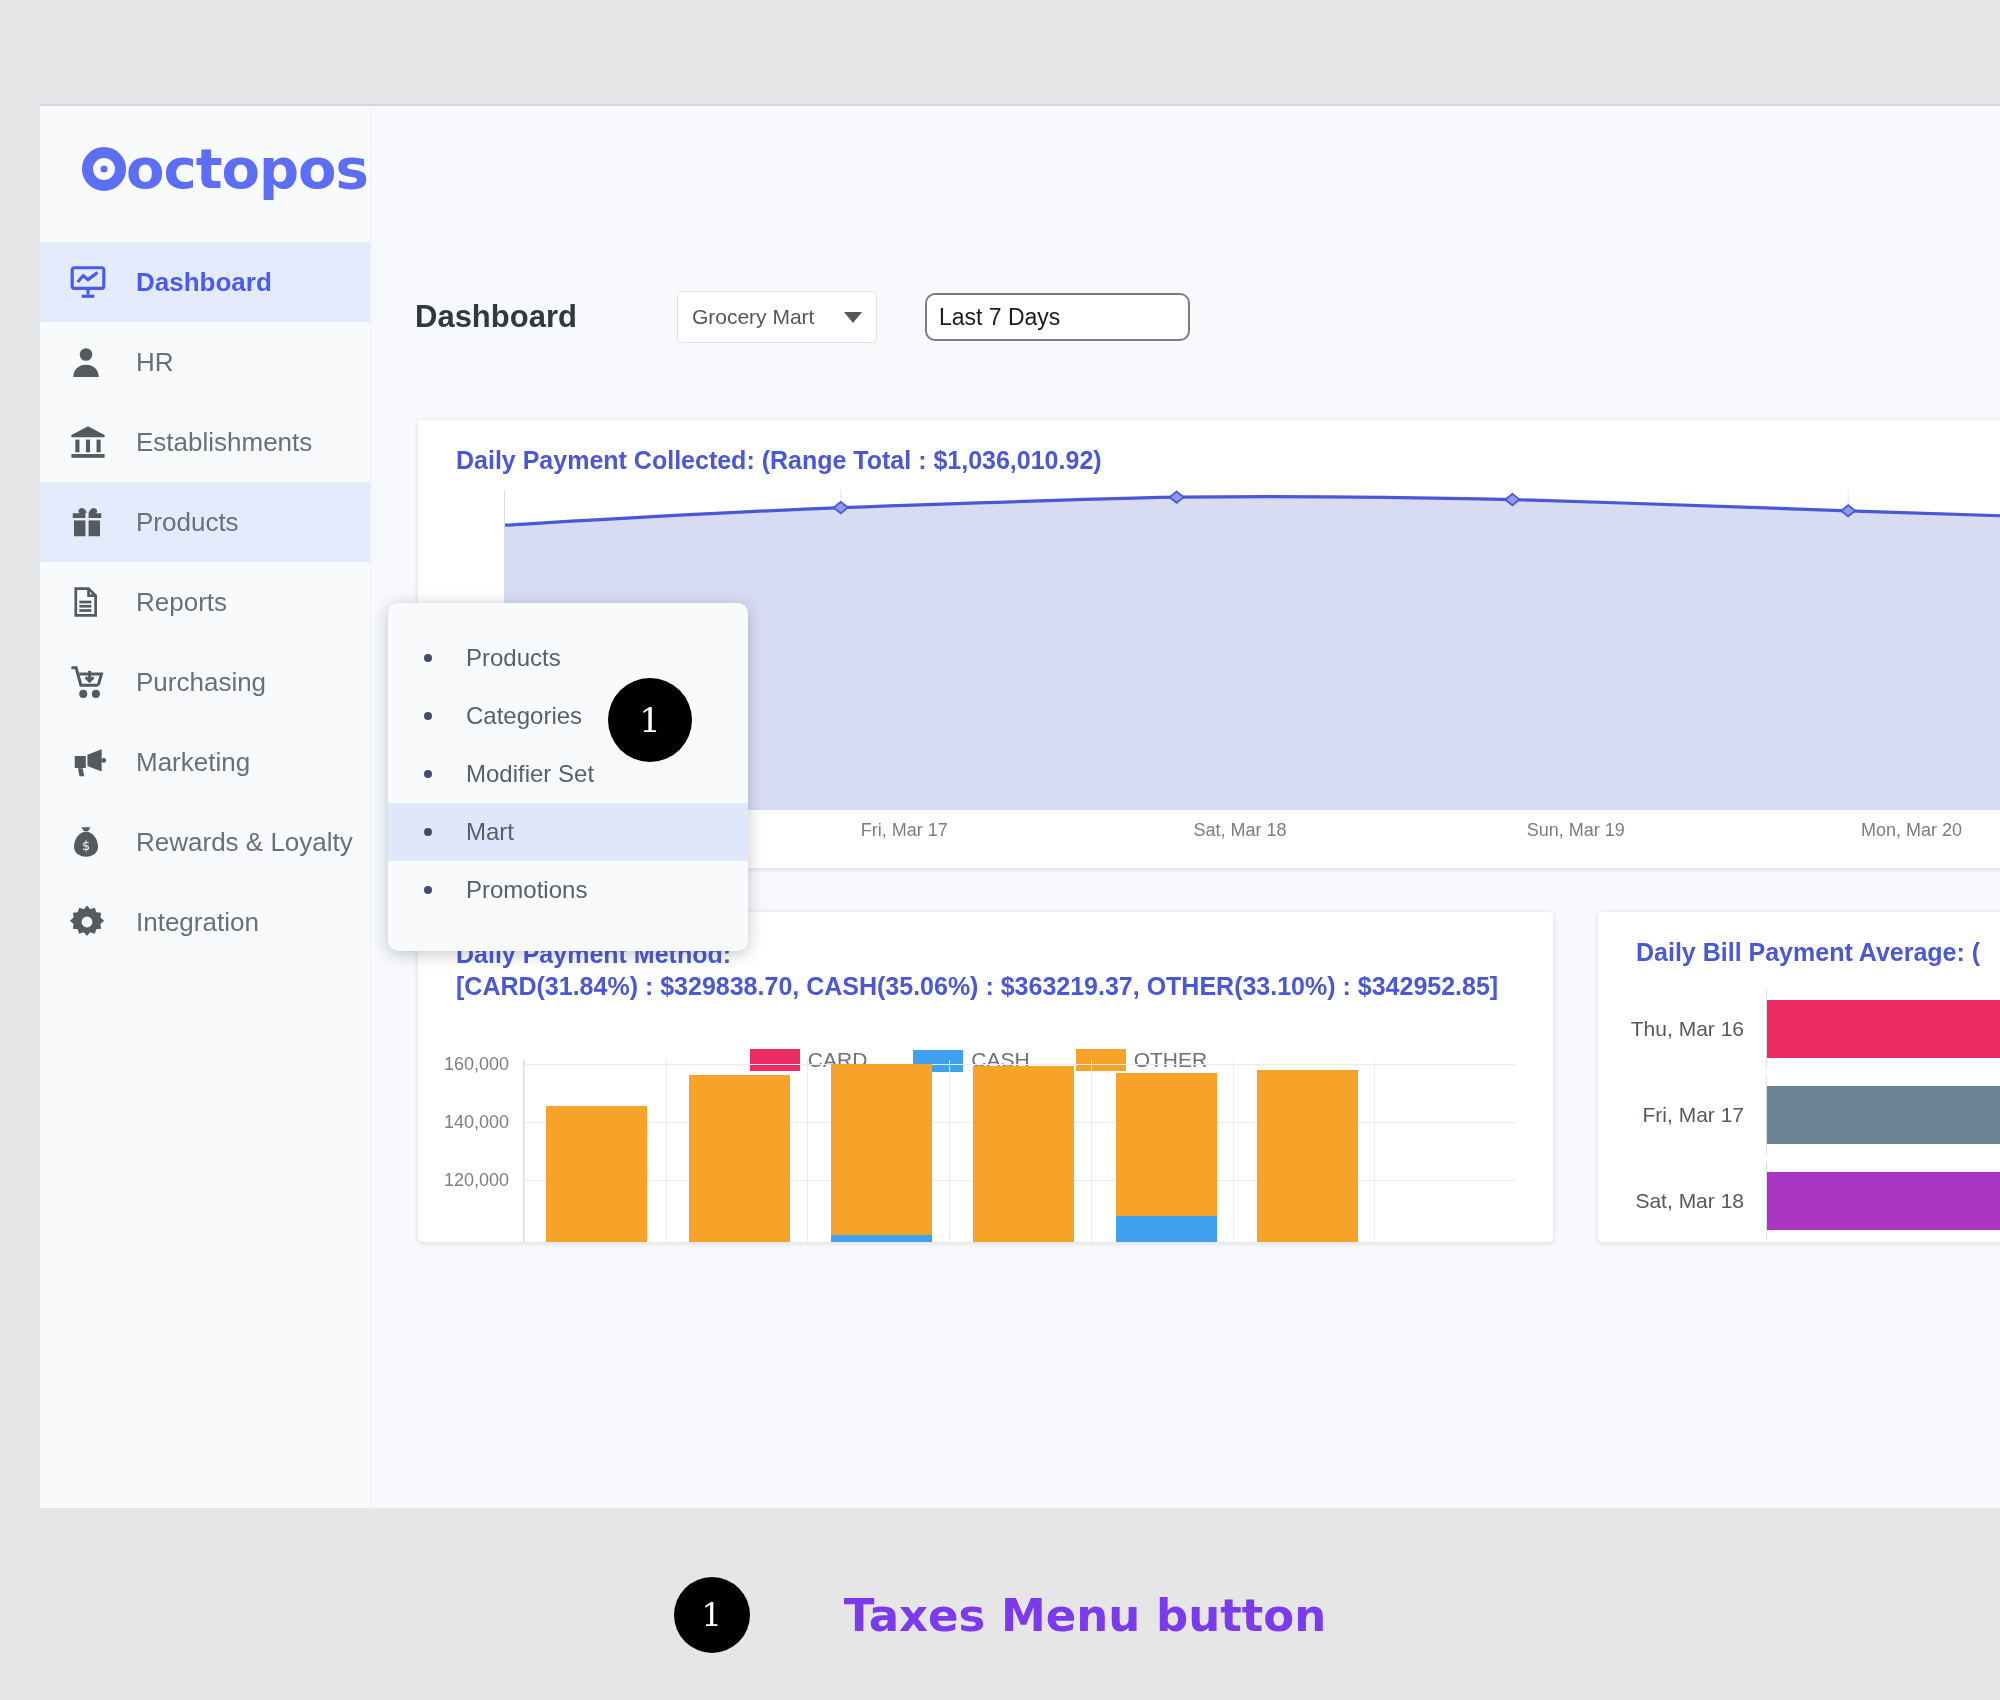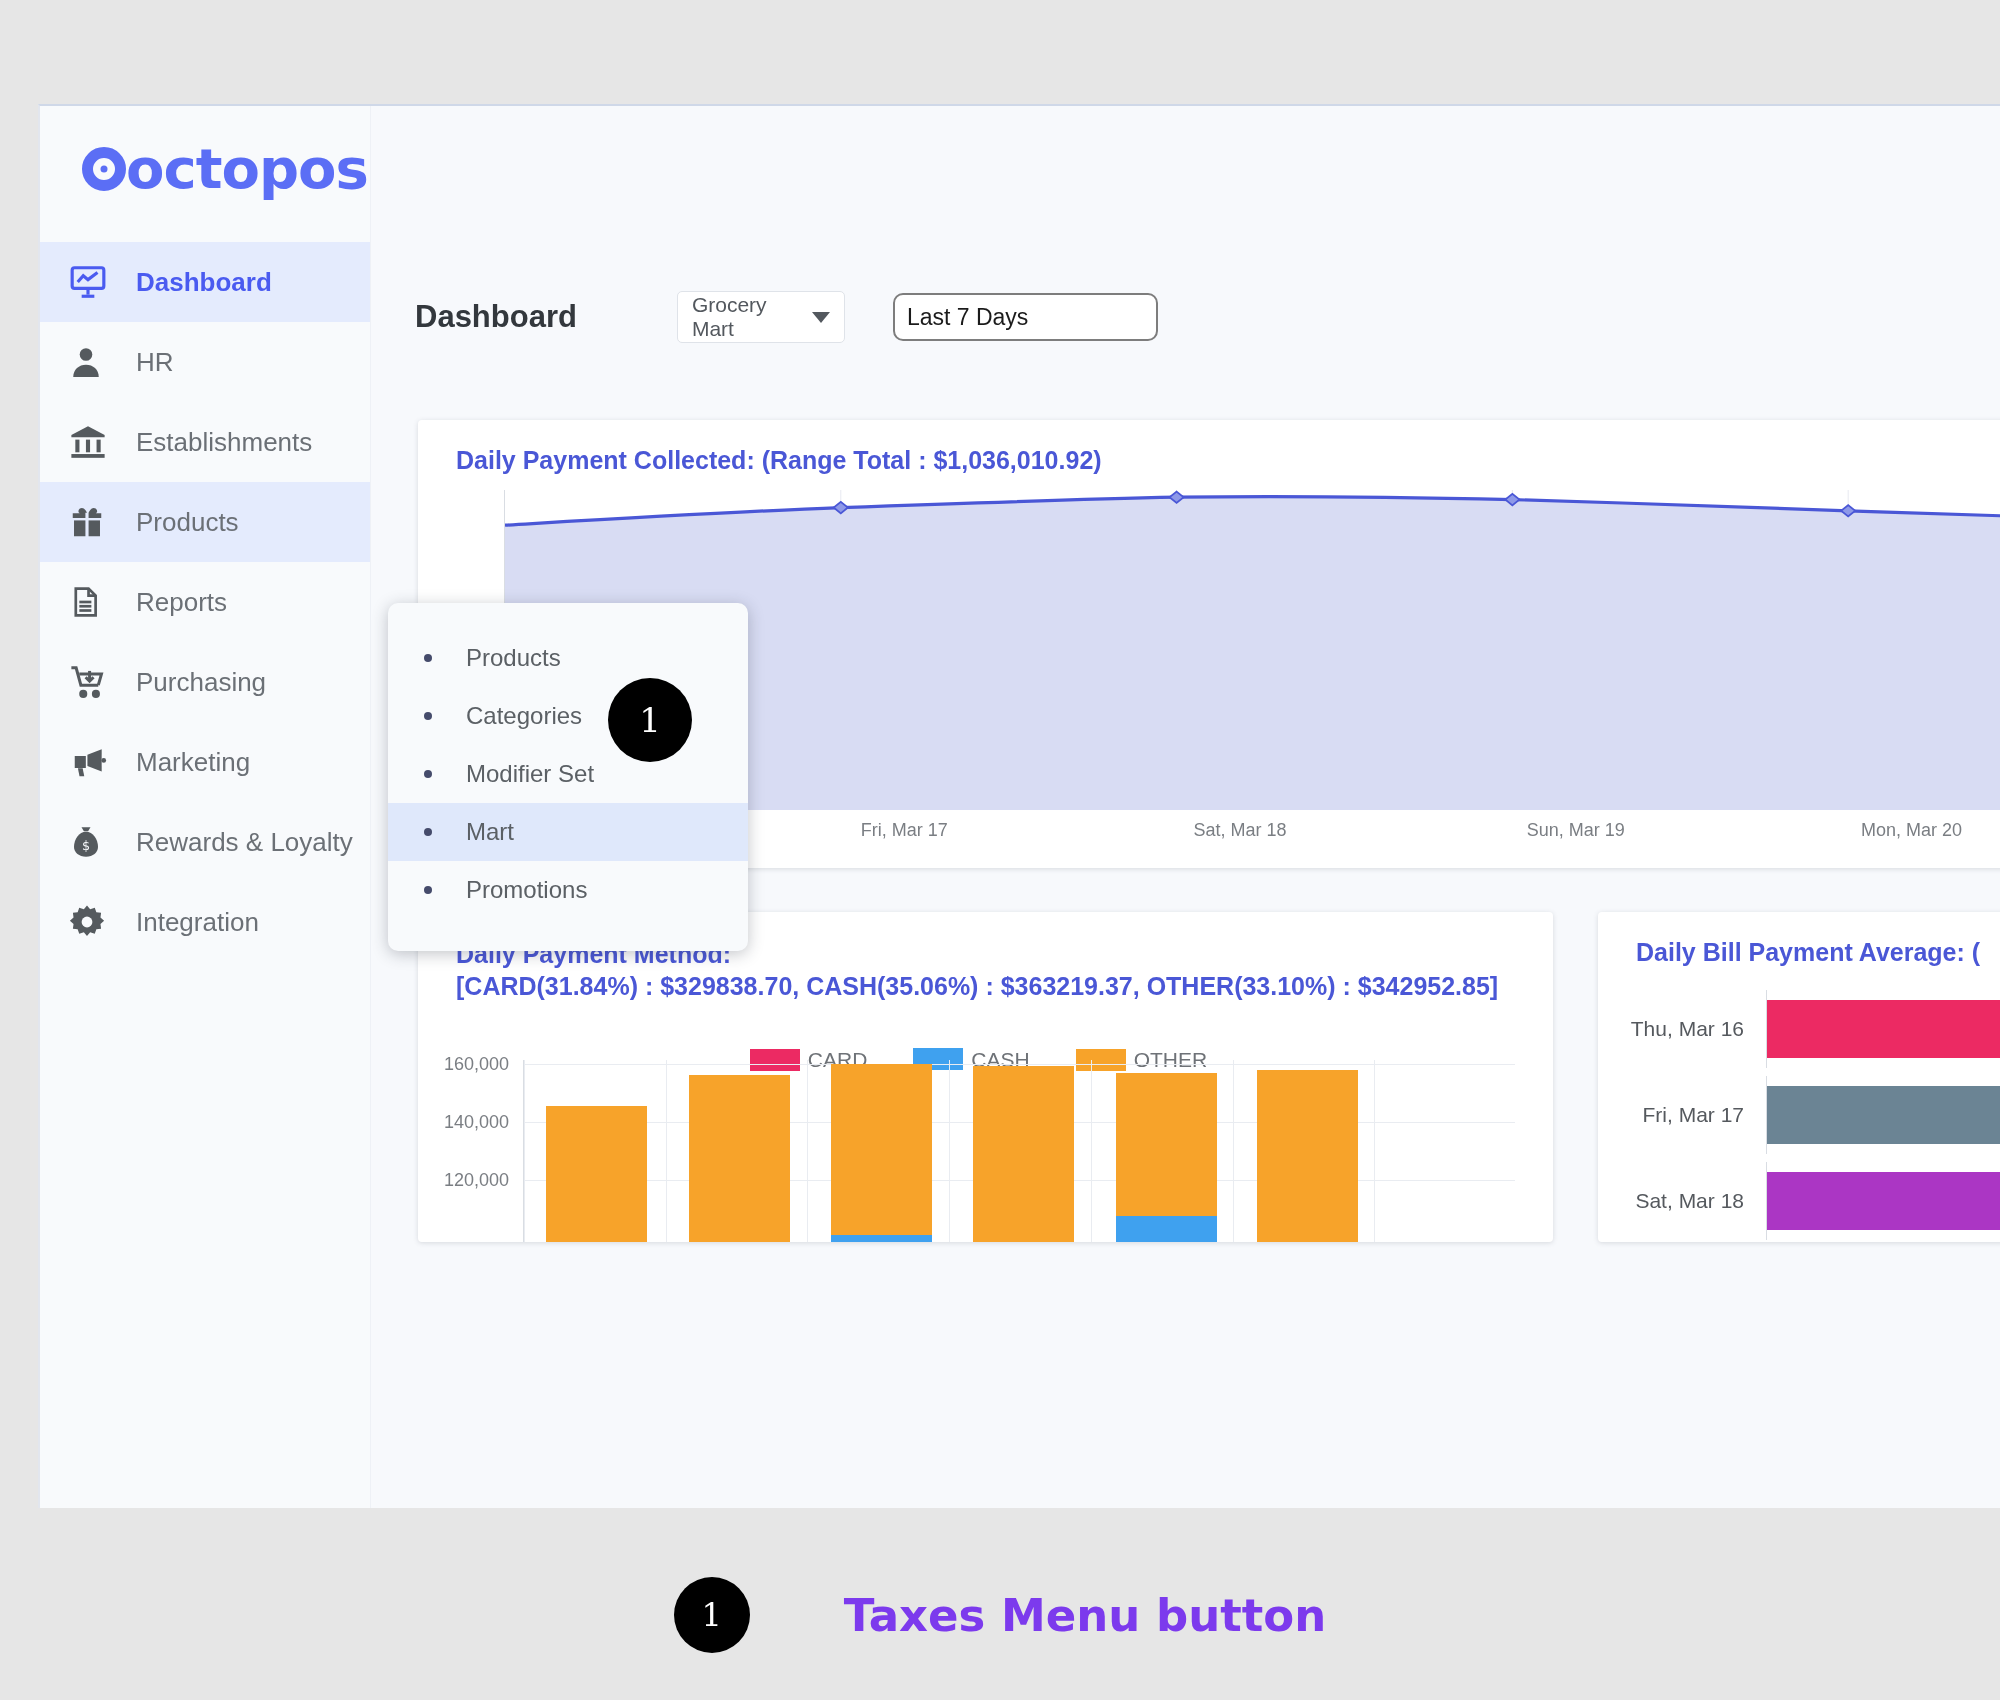--- a/index.html
+++ b/index.html
@@ -62,7 +62,7 @@
   }
   .page-title{font-size:31px;font-weight:bold;color:#33383d;}
   .store-select{
-    margin-left:100px;width:168px;height:52px;
+    margin-left:100px;width:200px;height:52px;
     background:#fff;border:1px solid #dfe3e9;border-radius:5px;
     display:flex;align-items:center;justify-content:space-between;
     padding:13px 14px;box-sizing:border-box;cursor:pointer;

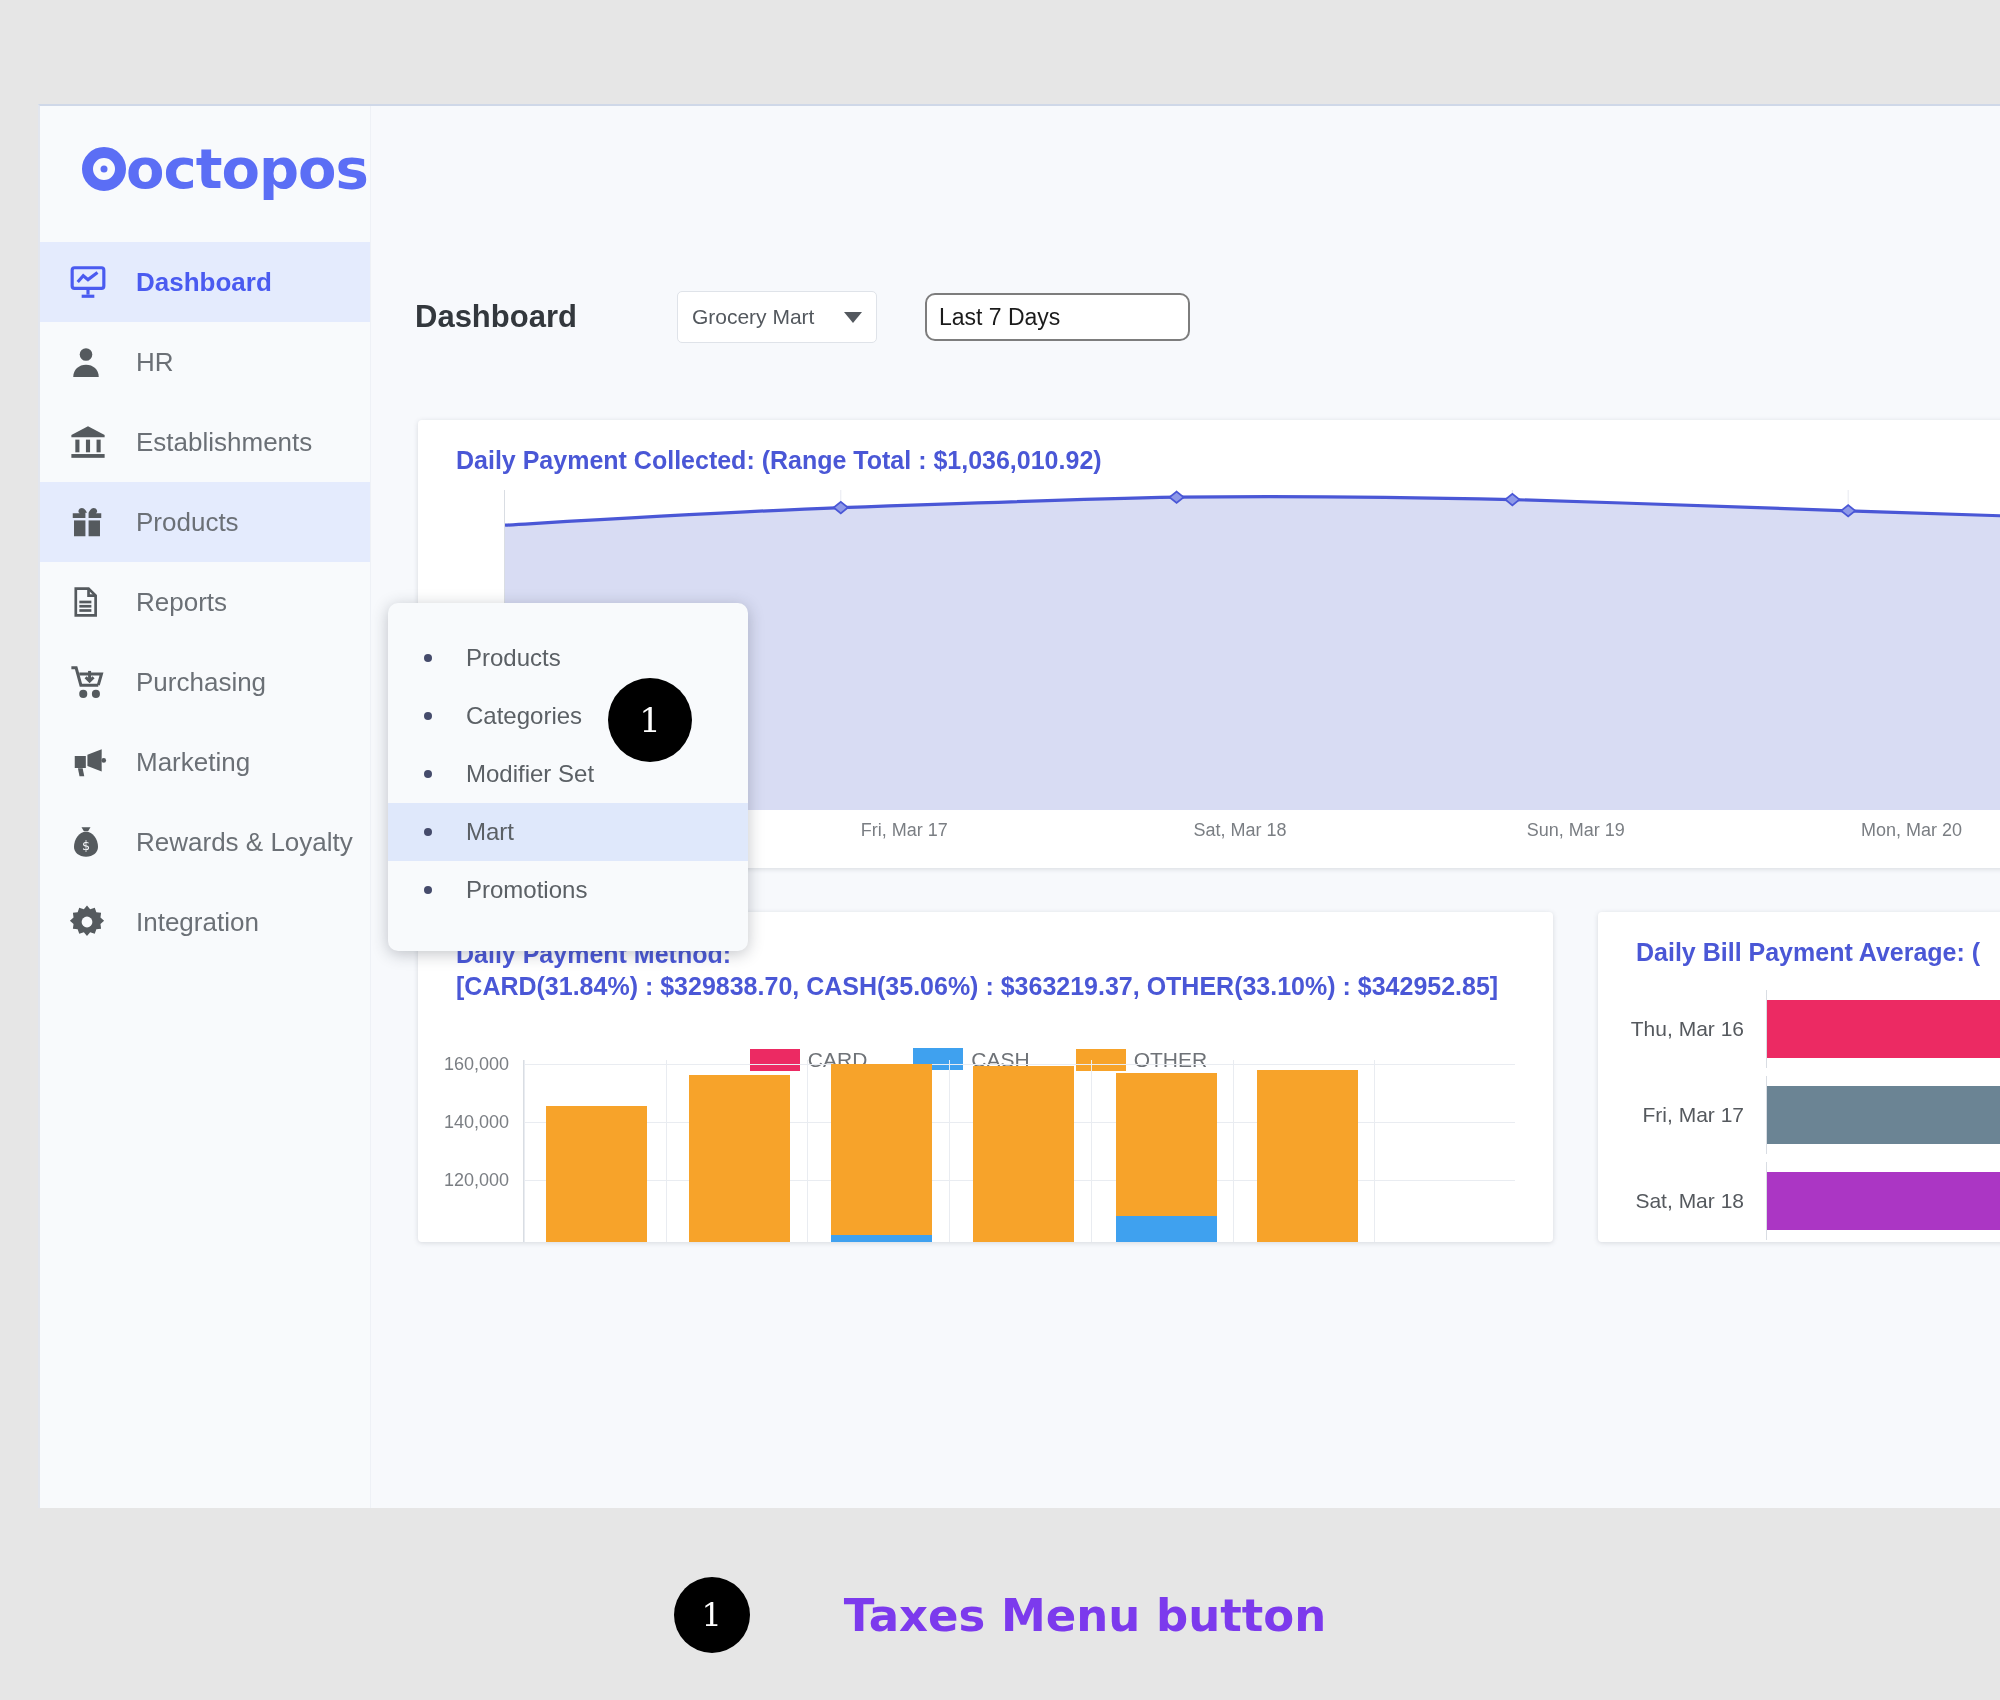--- a/index.html
+++ b/index.html
@@ -368,7 +368,7 @@
           <span class="sw" style="background:#ec2a63;"></span>
           <span class="lg-lbl">CARD</span>
         </span>
-        <span style="display:flex;align-items:flex-start;">
+        <span style="display:flex;align-items:flex-end;">
           <span class="sw" style="background:#3fa1ef;"></span>
           <span class="lg-lbl">CASH</span>
         </span>

